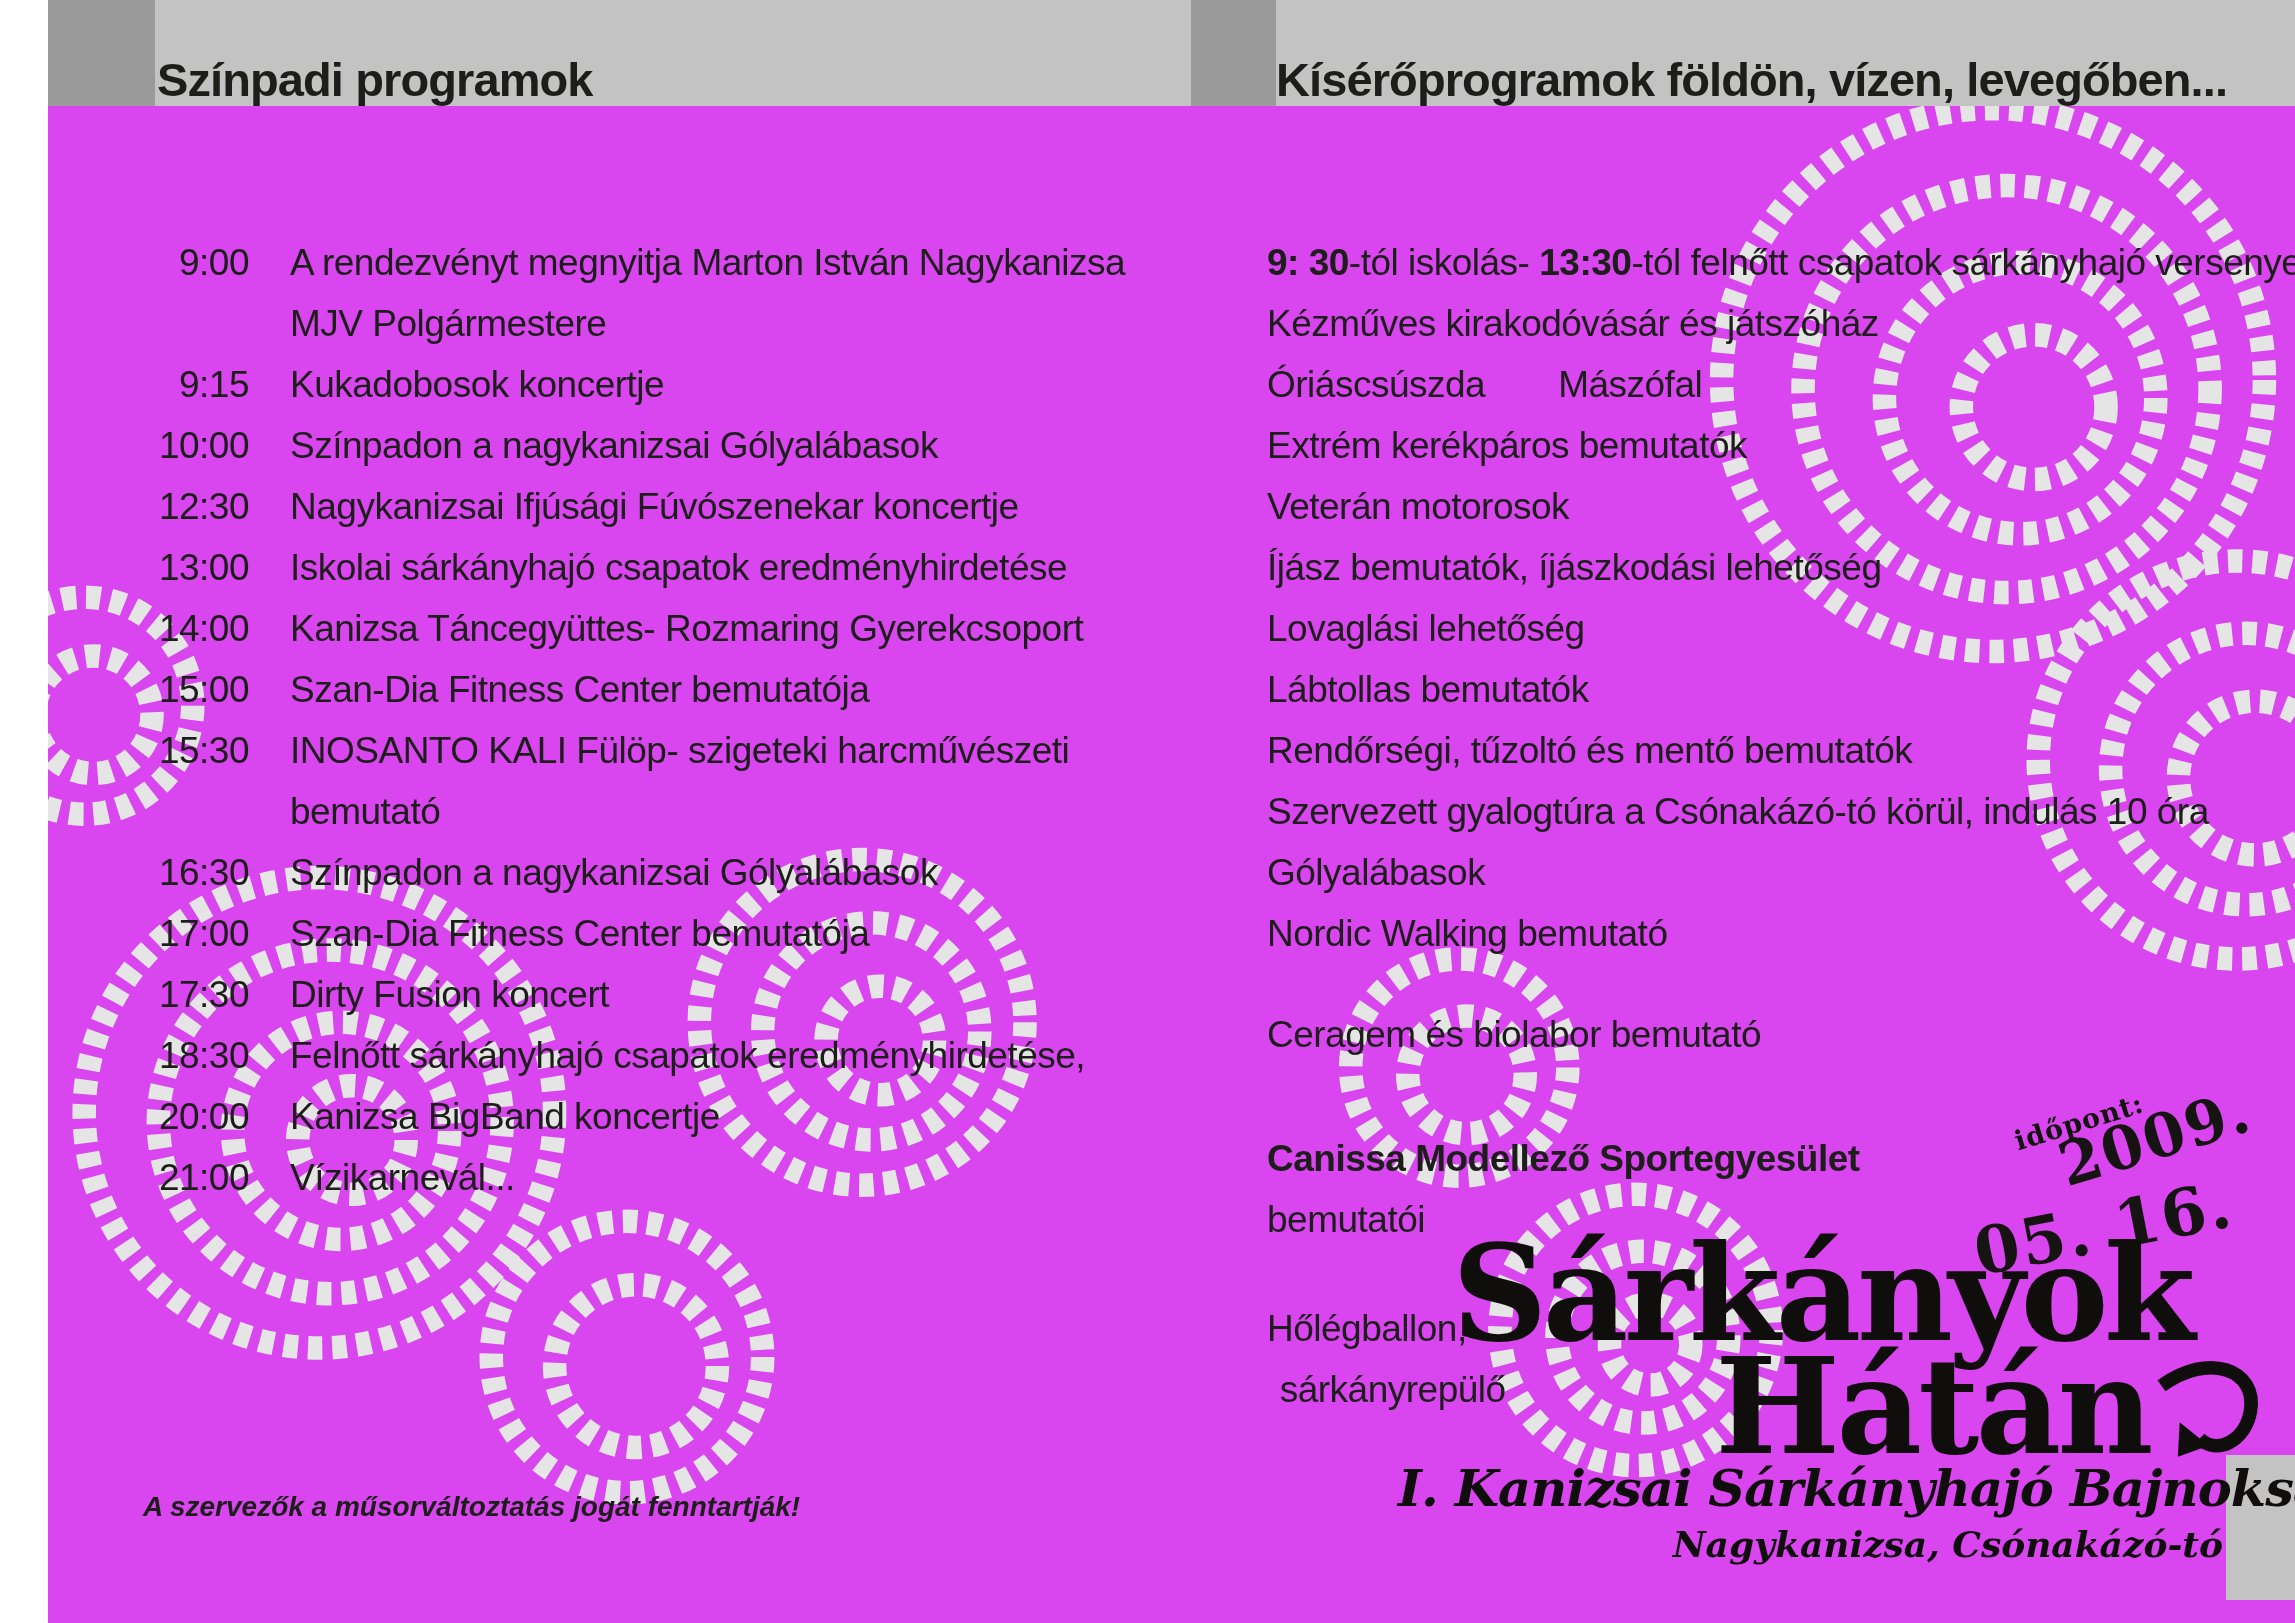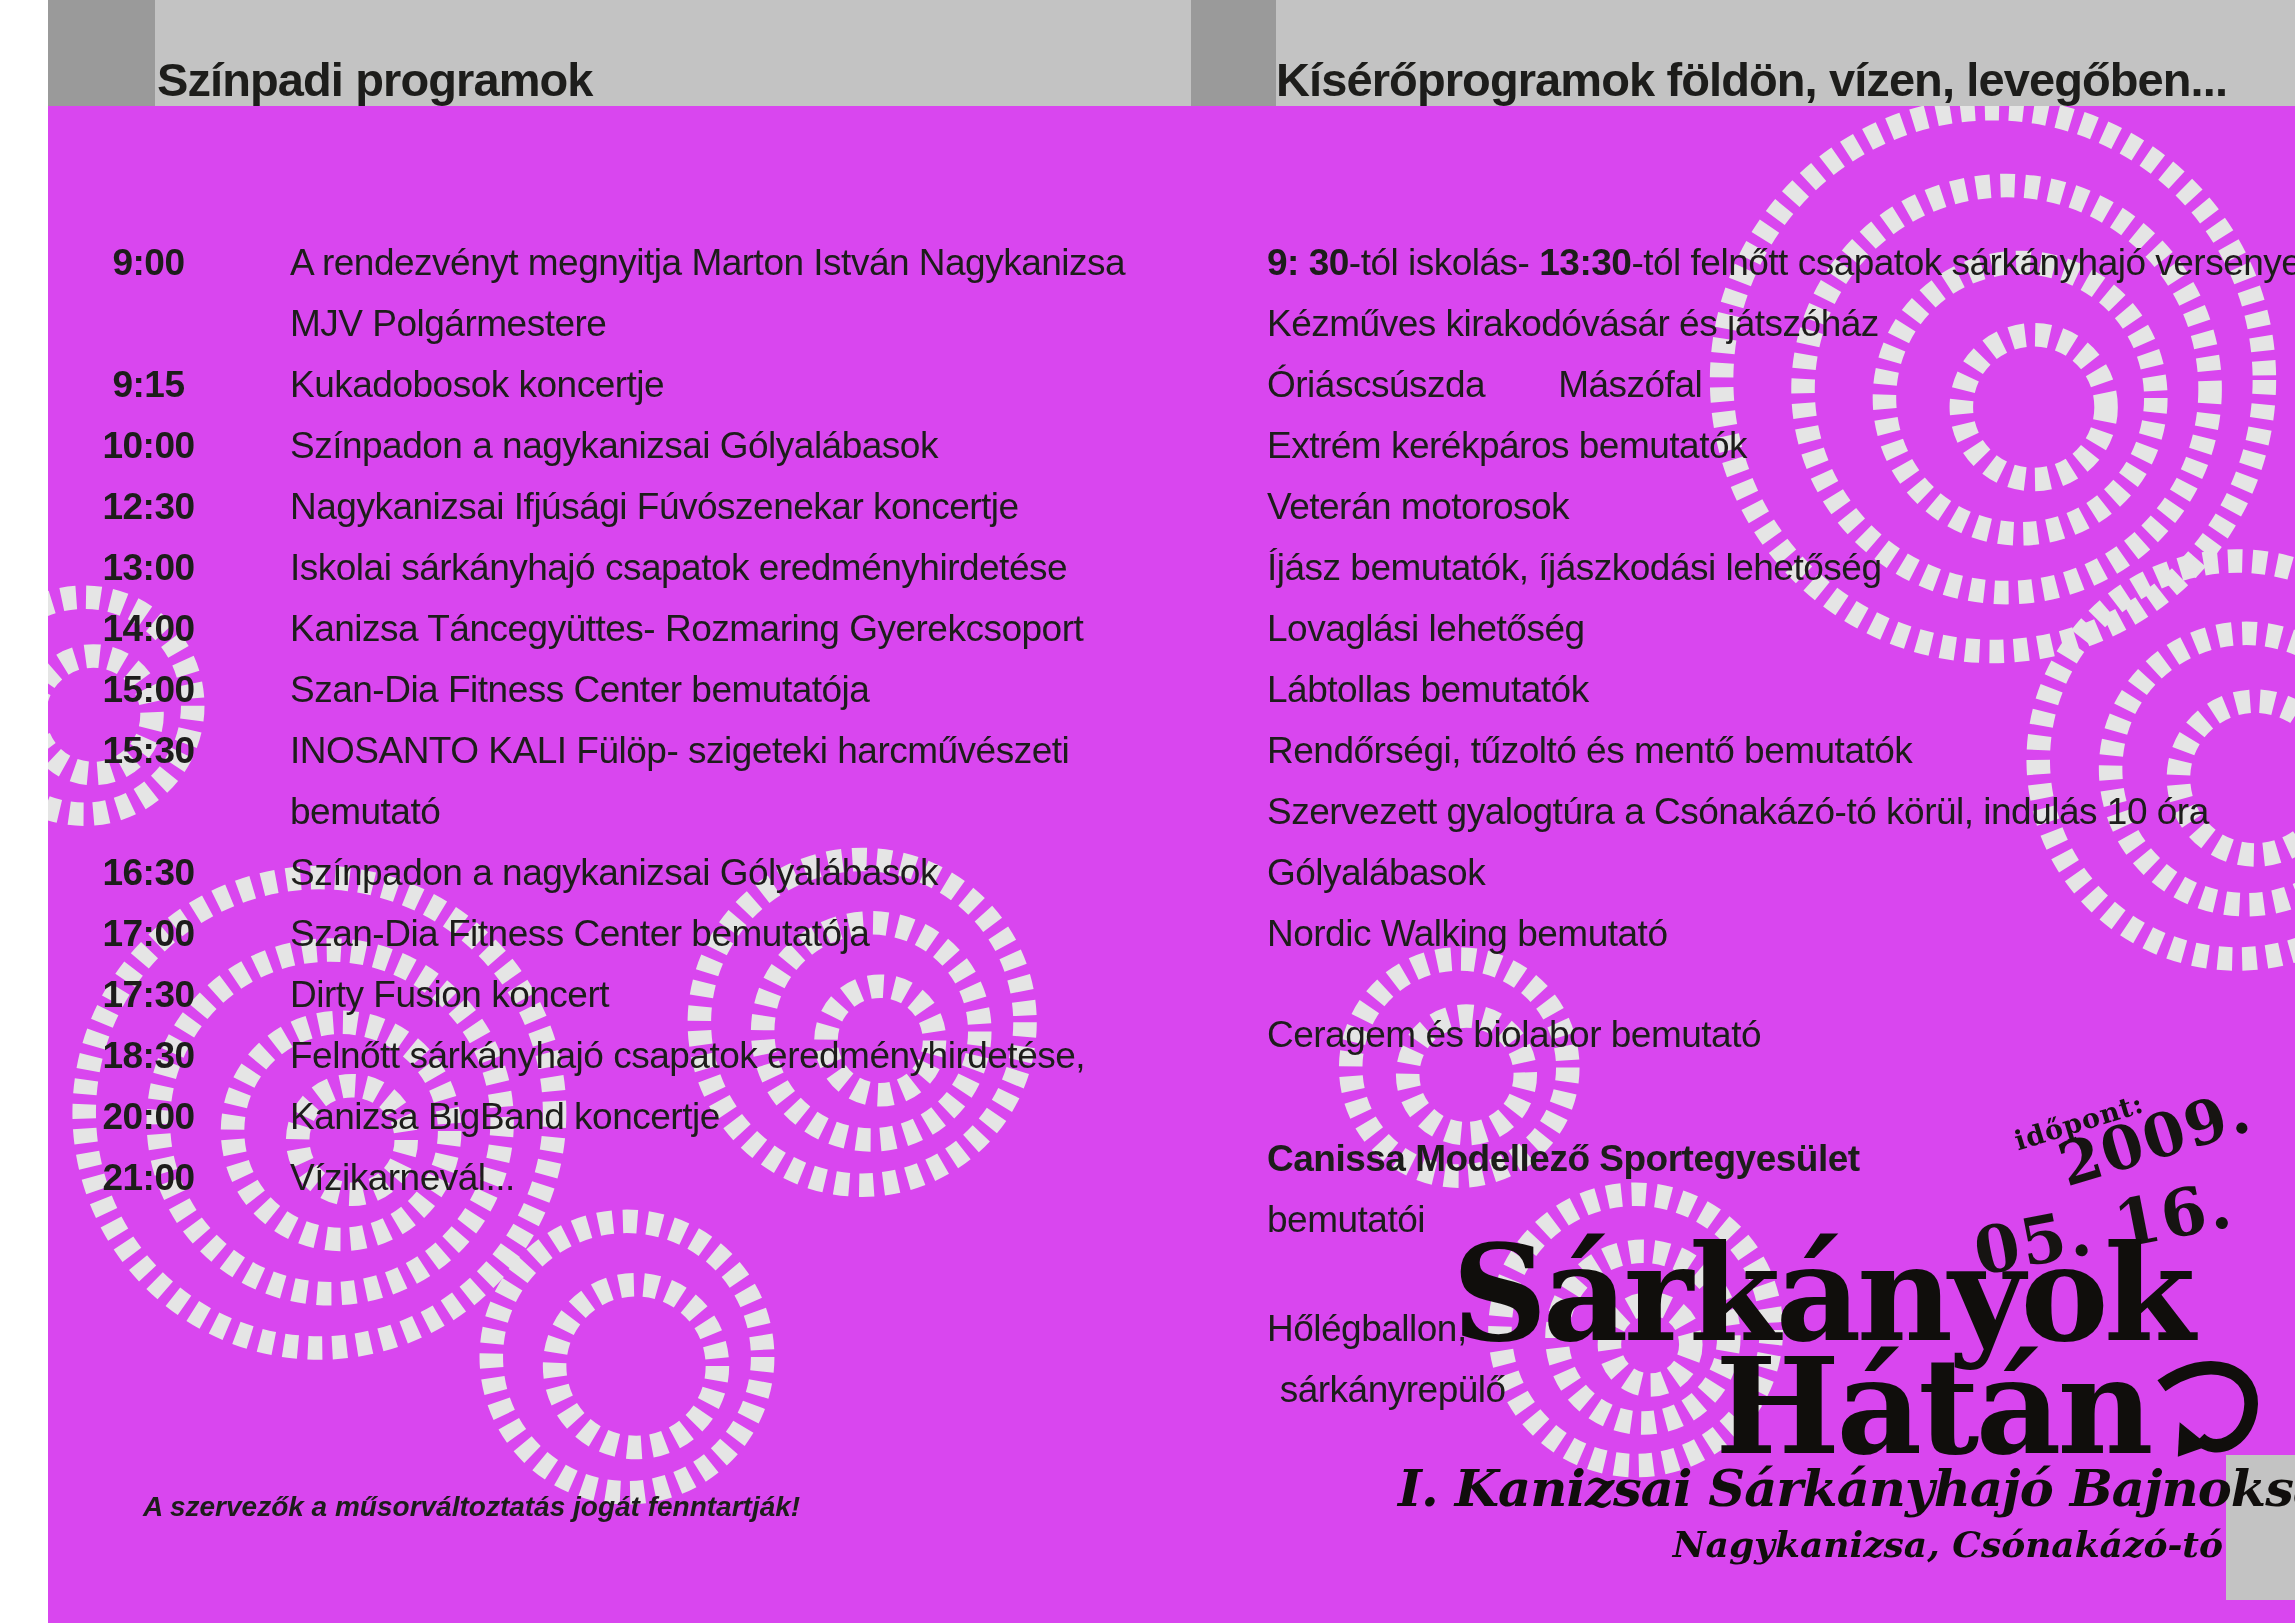--- a/index.html
+++ b/index.html
@@ -23,7 +23,7 @@
 
   .schedule{position:absolute;left:0;top:232px;width:1148px;z-index:3;}
   .srow{display:flex;align-items:baseline;height:61px;line-height:61px;font-size:37px;letter-spacing:-0.5px;}
-  .srow .time{display:inline-block;width:201px;text-align:center;font-weight:bold;flex:0 0 auto;}
+  .srow .time{display:inline-block;width:201px;text-align:right;font-weight:normal;flex:0 0 auto;}
   .srow .desc{margin-left:41px;white-space:nowrap;}
 
   .side-list{position:absolute;left:1219px;top:232px;width:1049px;z-index:3;}

